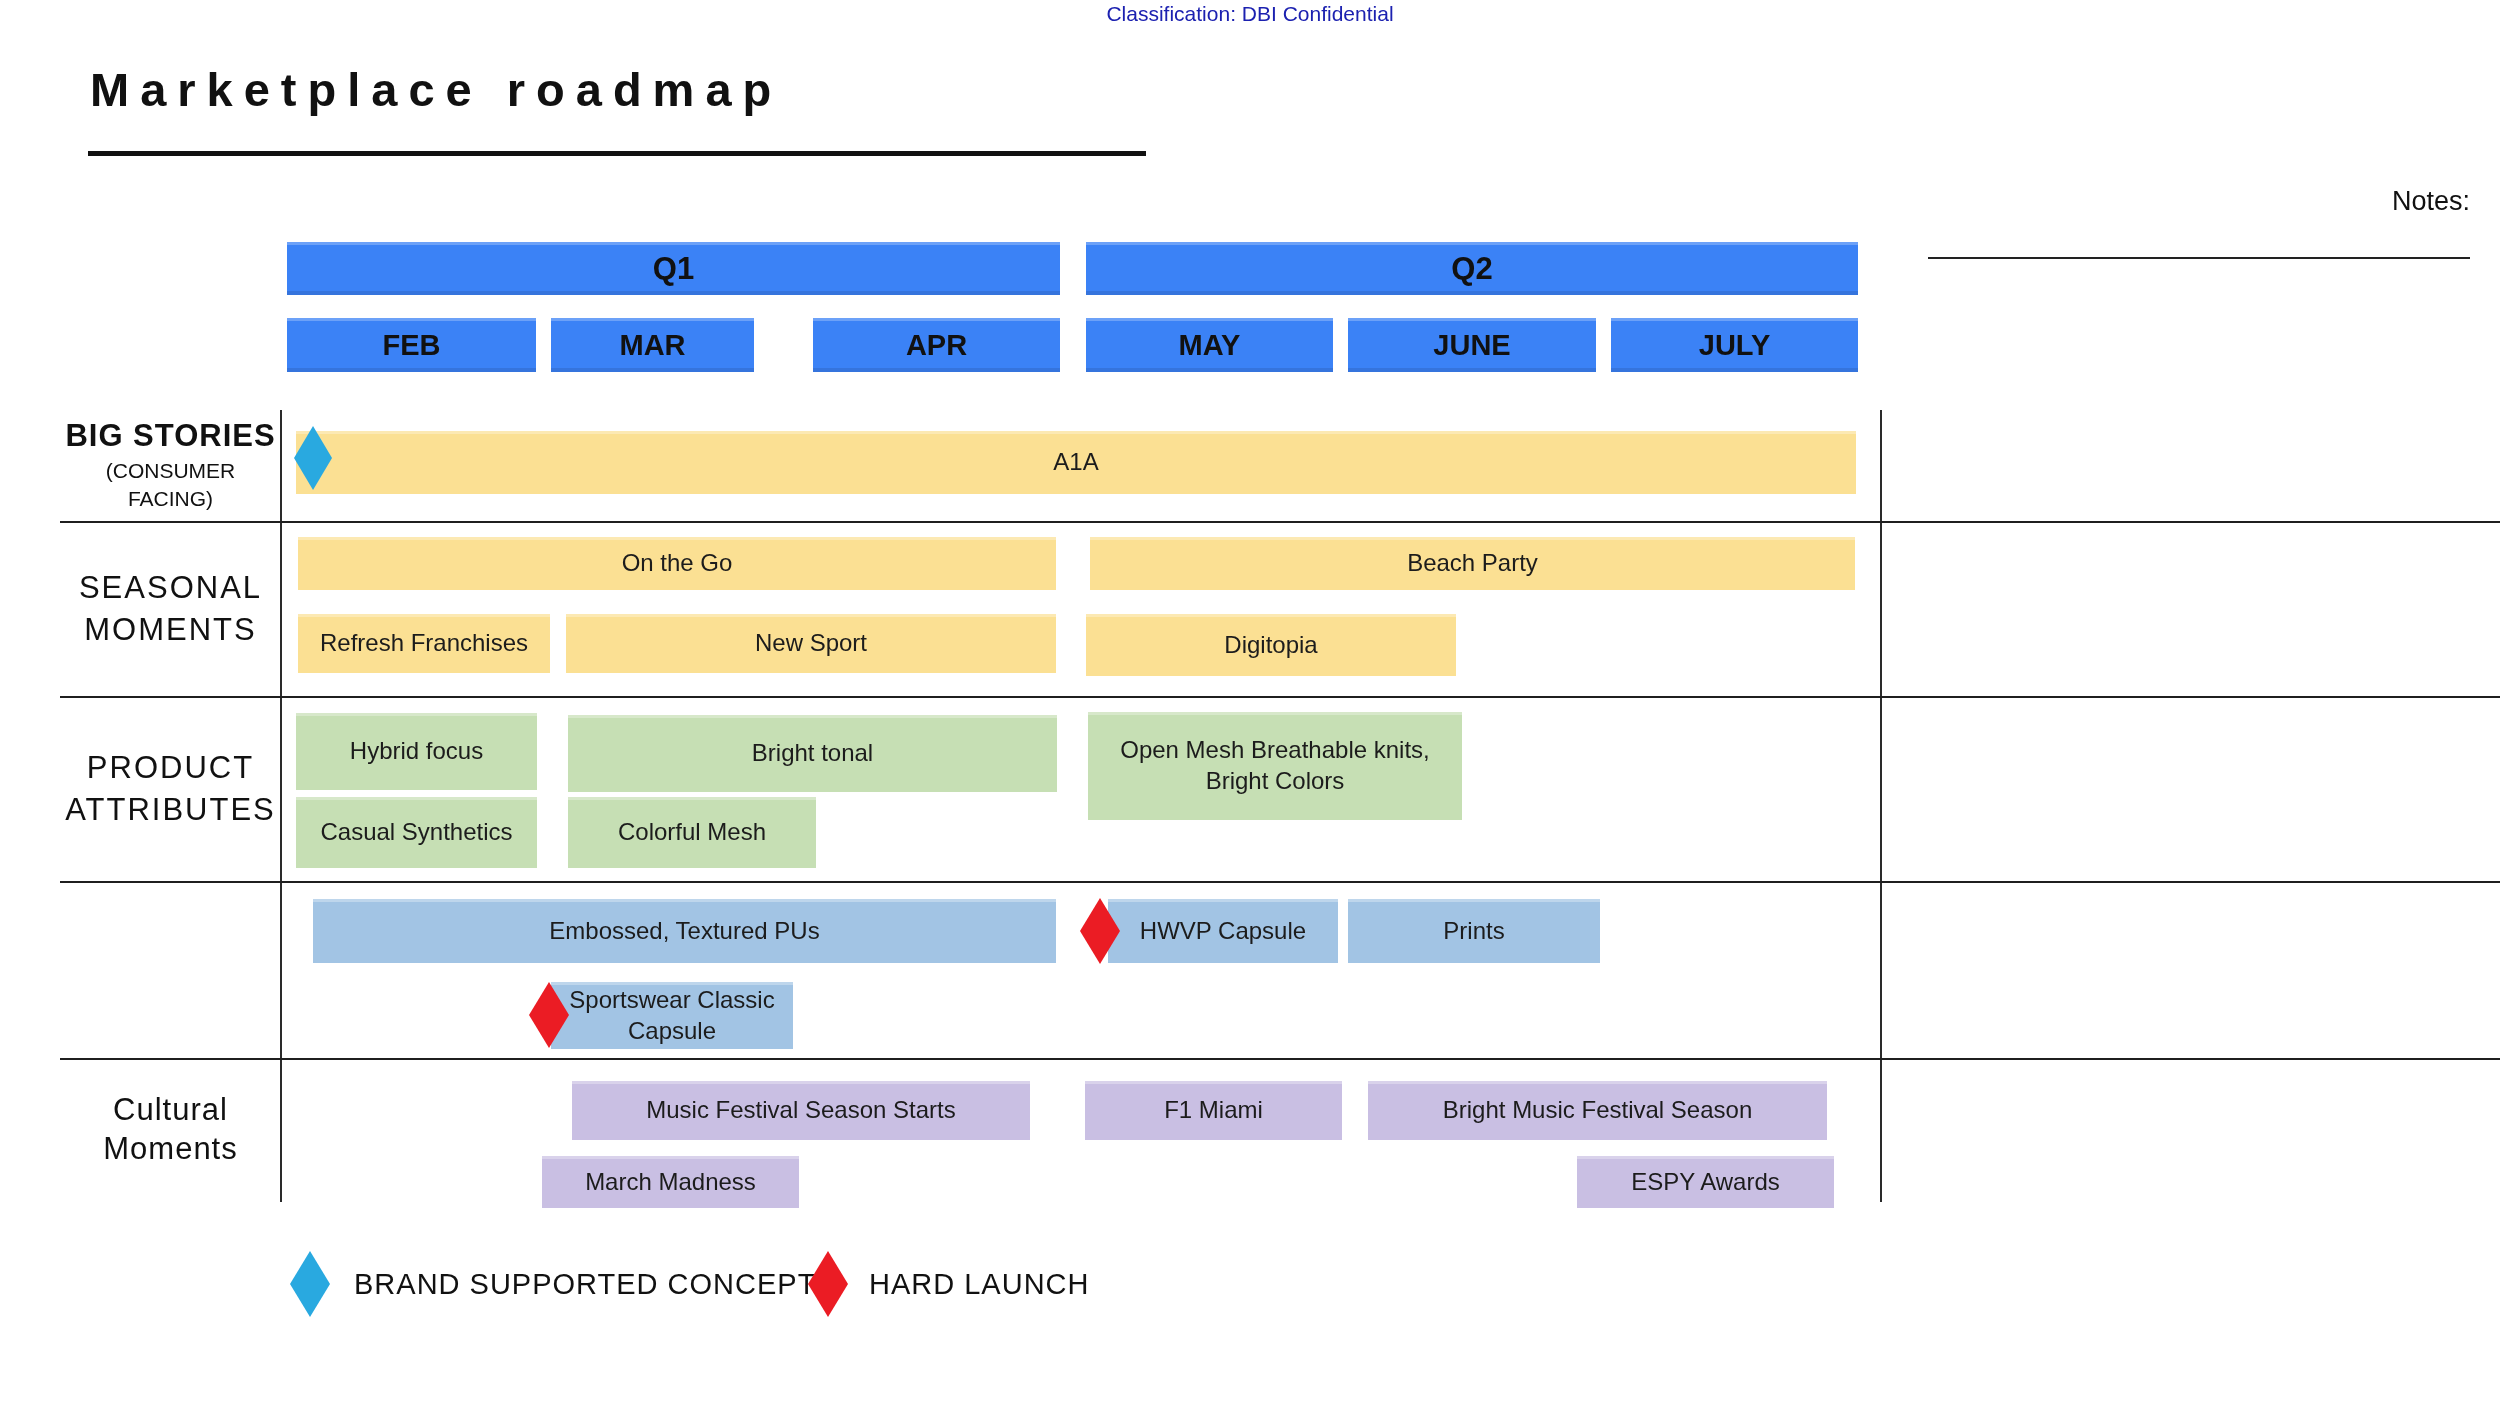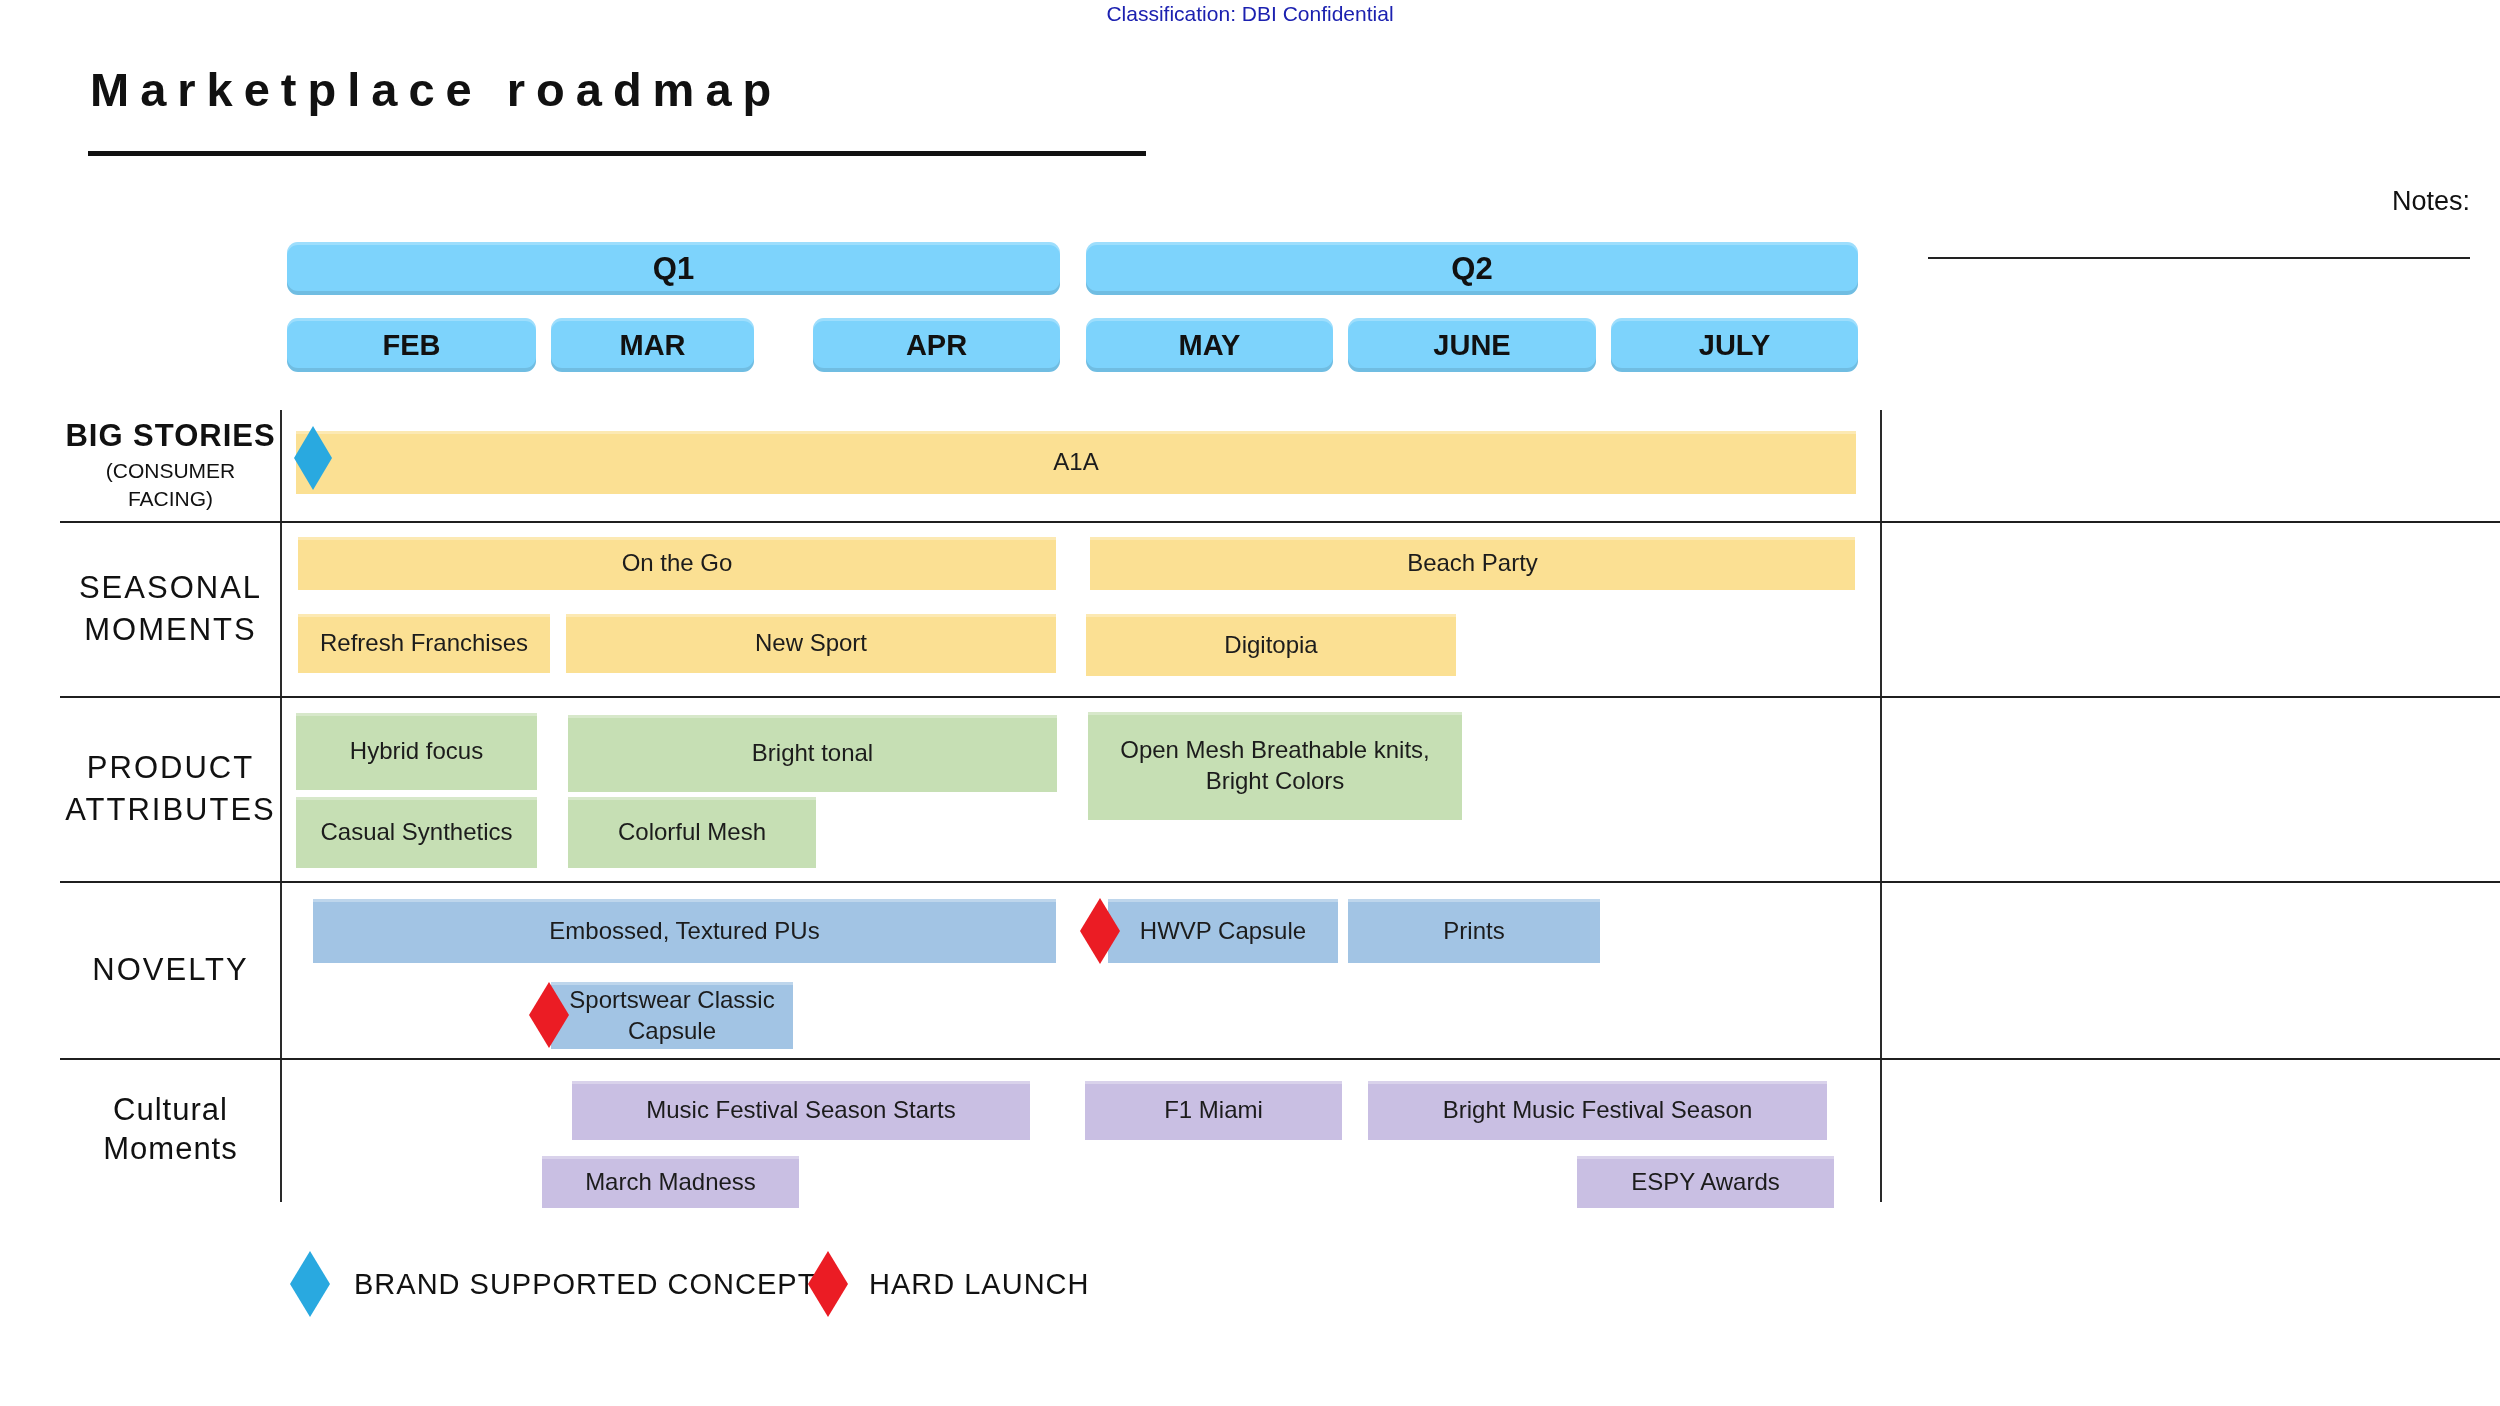--- a/index.html
+++ b/index.html
@@ -17,8 +17,8 @@
   .notes-wrap{left:1928px;top:186px;width:542px;text-align:right;font-size:27px;color:#111;}
   .notes-rule{left:1928px;top:257px;width:542px;height:2px;background:#222;}
 
-  .hdr{background:#7dd3fc;display:flex;align-items:center;justify-content:center;
-    font-weight:bold;color:#111;box-shadow:inset 0 -4px 0 rgba(0,0,0,0.10), inset 0 3px 0 rgba(255,255,255,0.25);border-radius:11px;}
+  .hdr{background:#3b82f6;display:flex;align-items:center;justify-content:center;
+    font-weight:bold;color:#111;box-shadow:inset 0 -4px 0 rgba(0,0,0,0.10), inset 0 3px 0 rgba(255,255,255,0.25);}
   .hdr.q{font-size:31px;}
   .hdr.m{font-size:29px;}
 

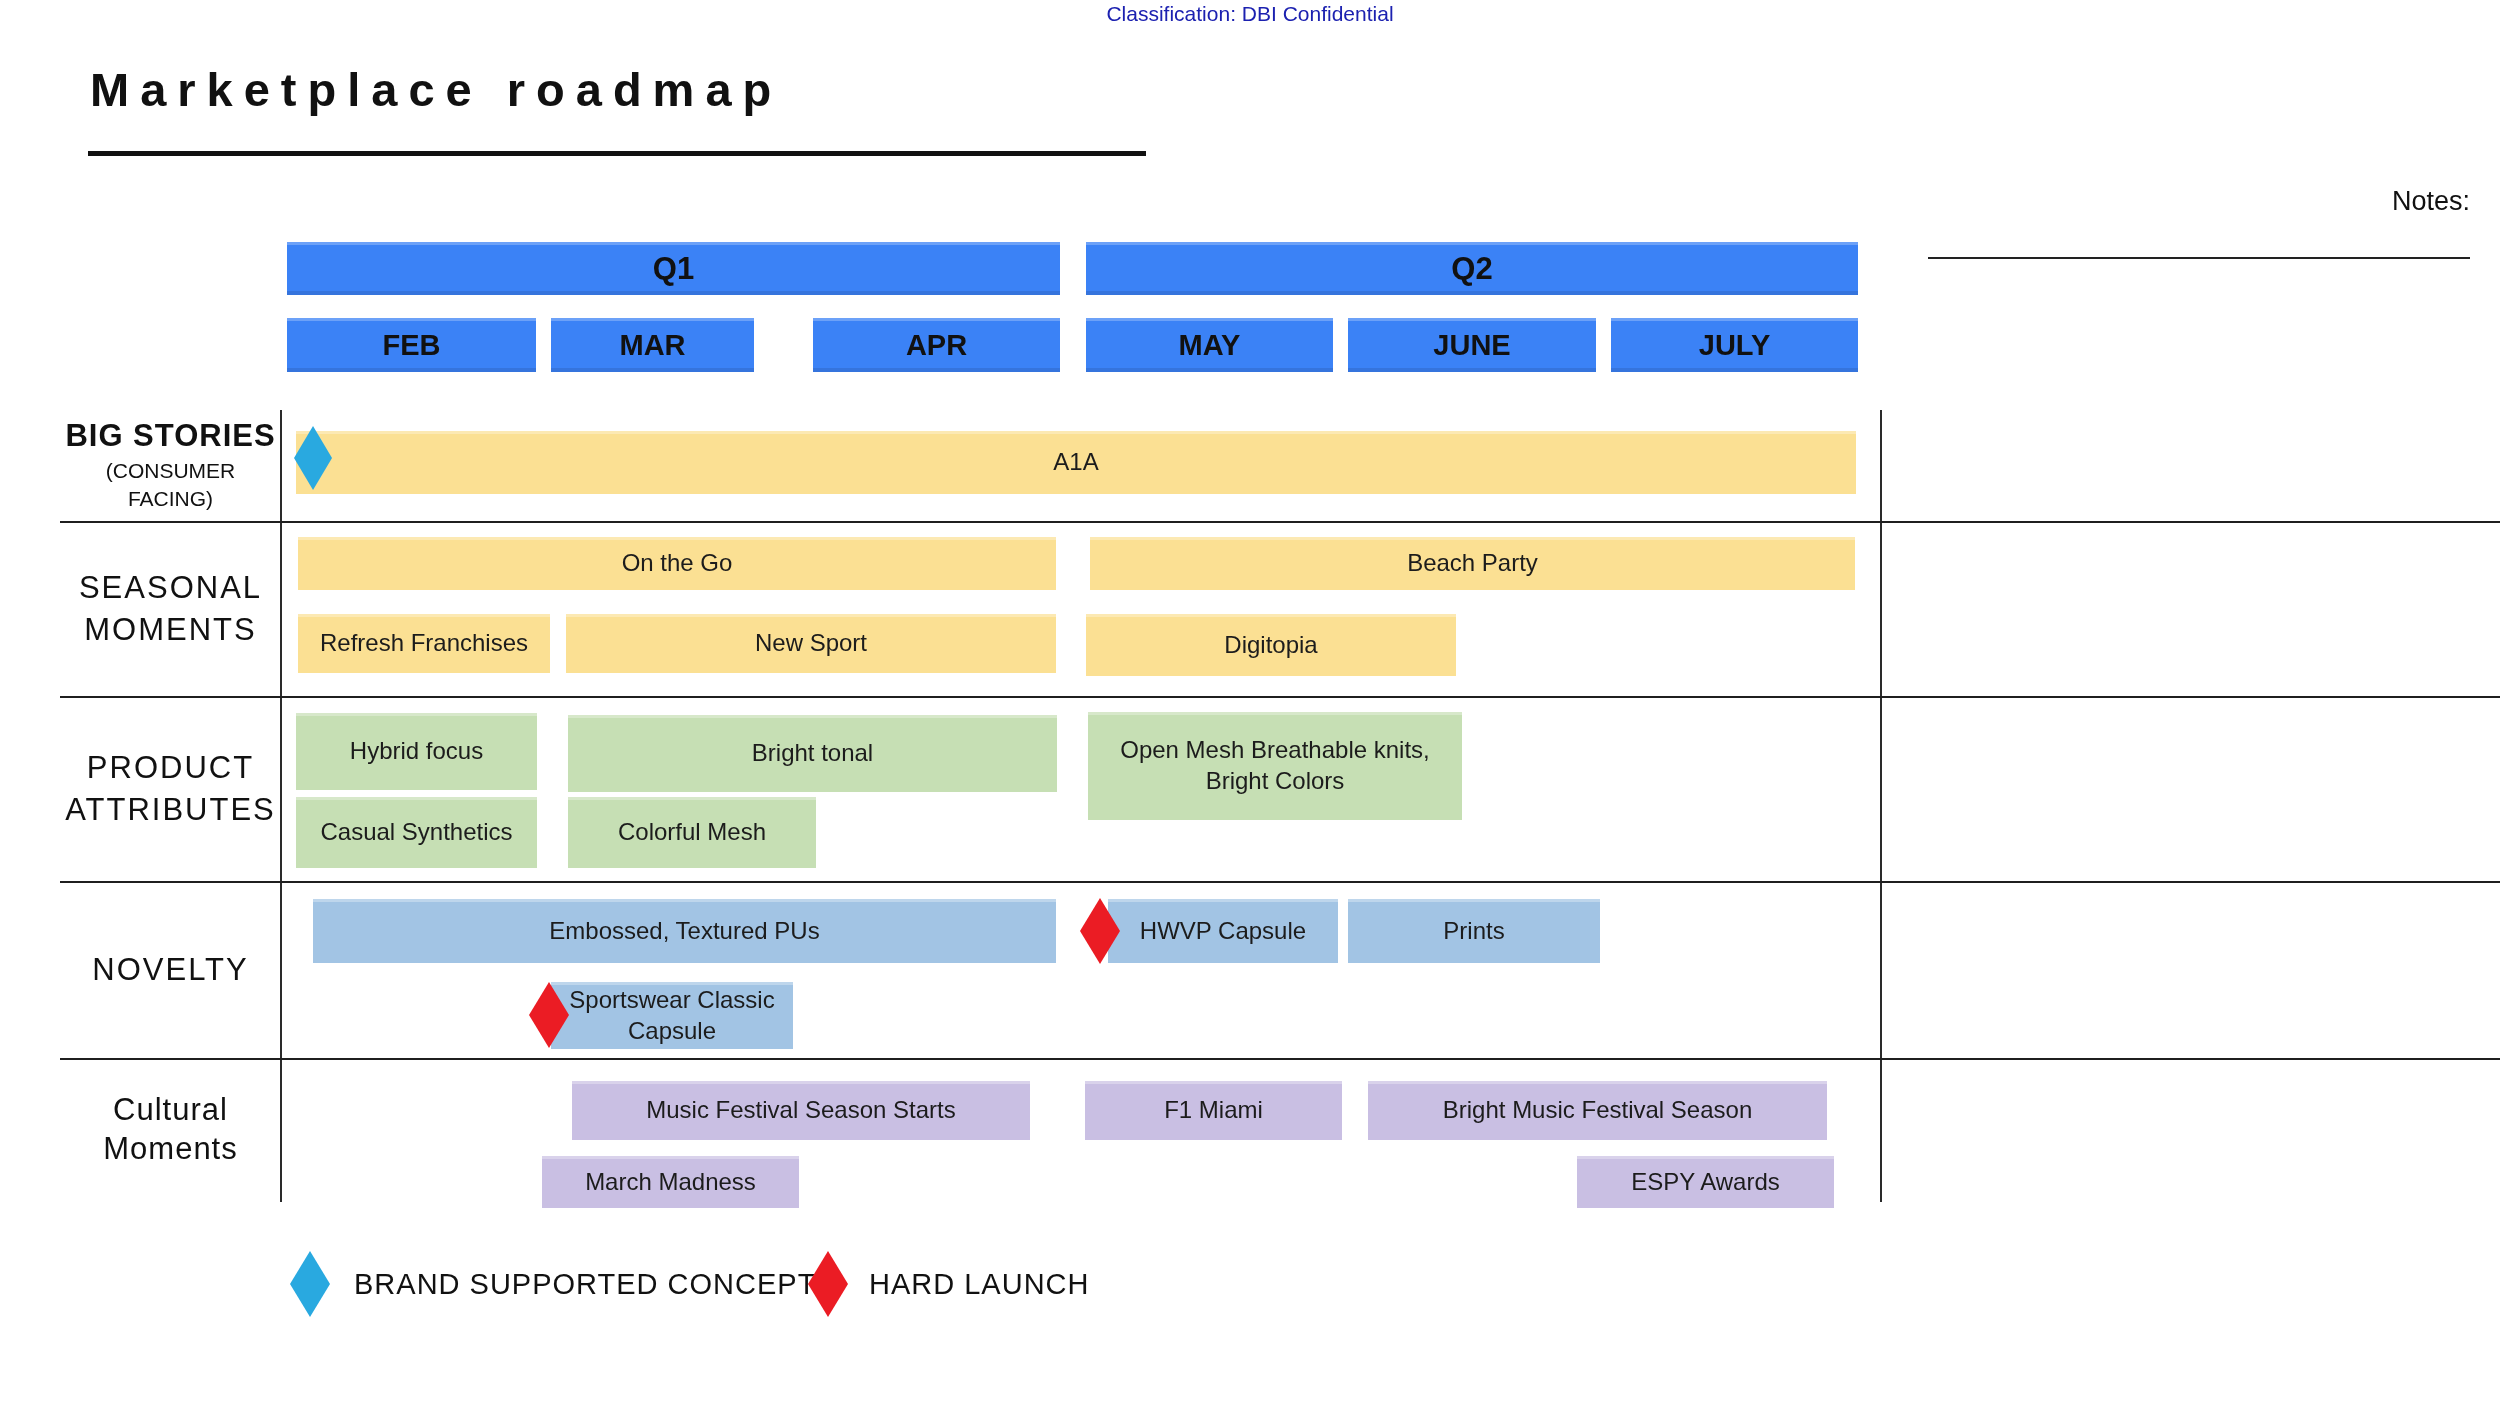--- a/index.html
+++ b/index.html
@@ -88,9 +88,6 @@
     <div class="caps">PRODUCT</div>
     <div class="caps">ATTRIBUTES</div>
   </div>
-  <div class="abs rowlabel" style="top:881px;height:177px;">
-    <div class="caps">NOVELTY</div>
-  </div>
   <div class="abs rowlabel" style="top:1058px;height:144px;">
     <div class="big">Cultural</div>
     <div class="big">Moments</div>

